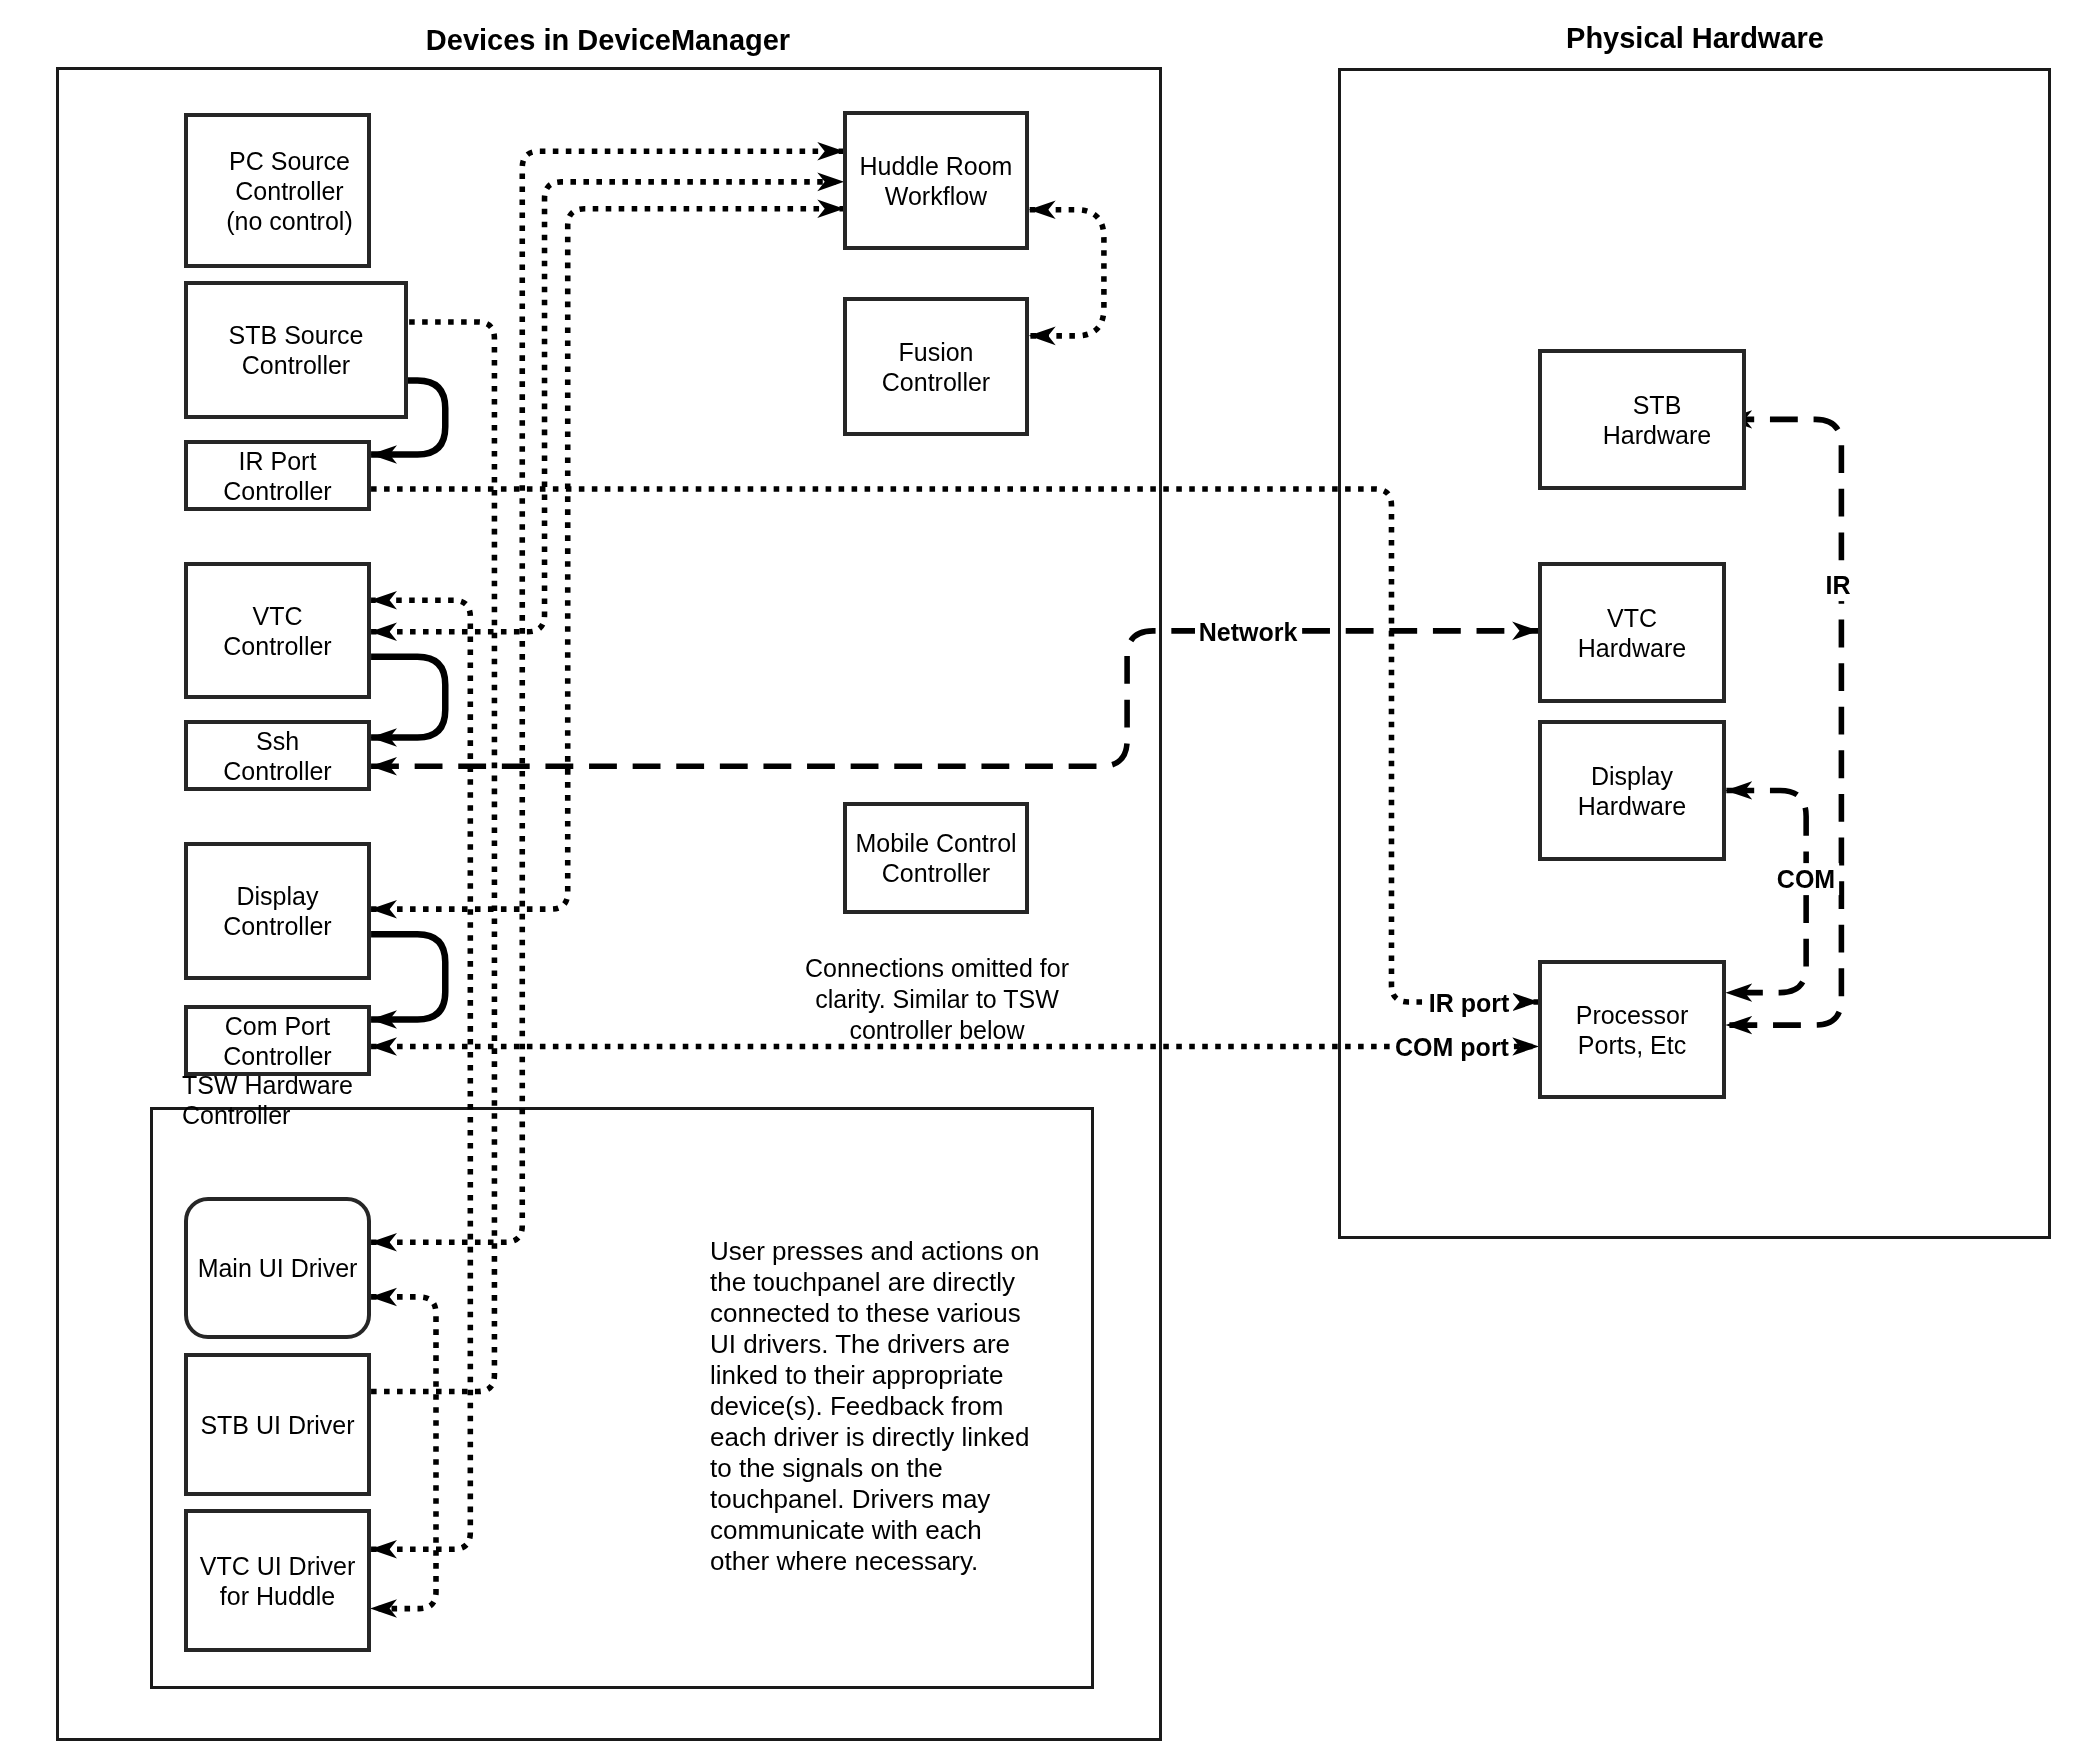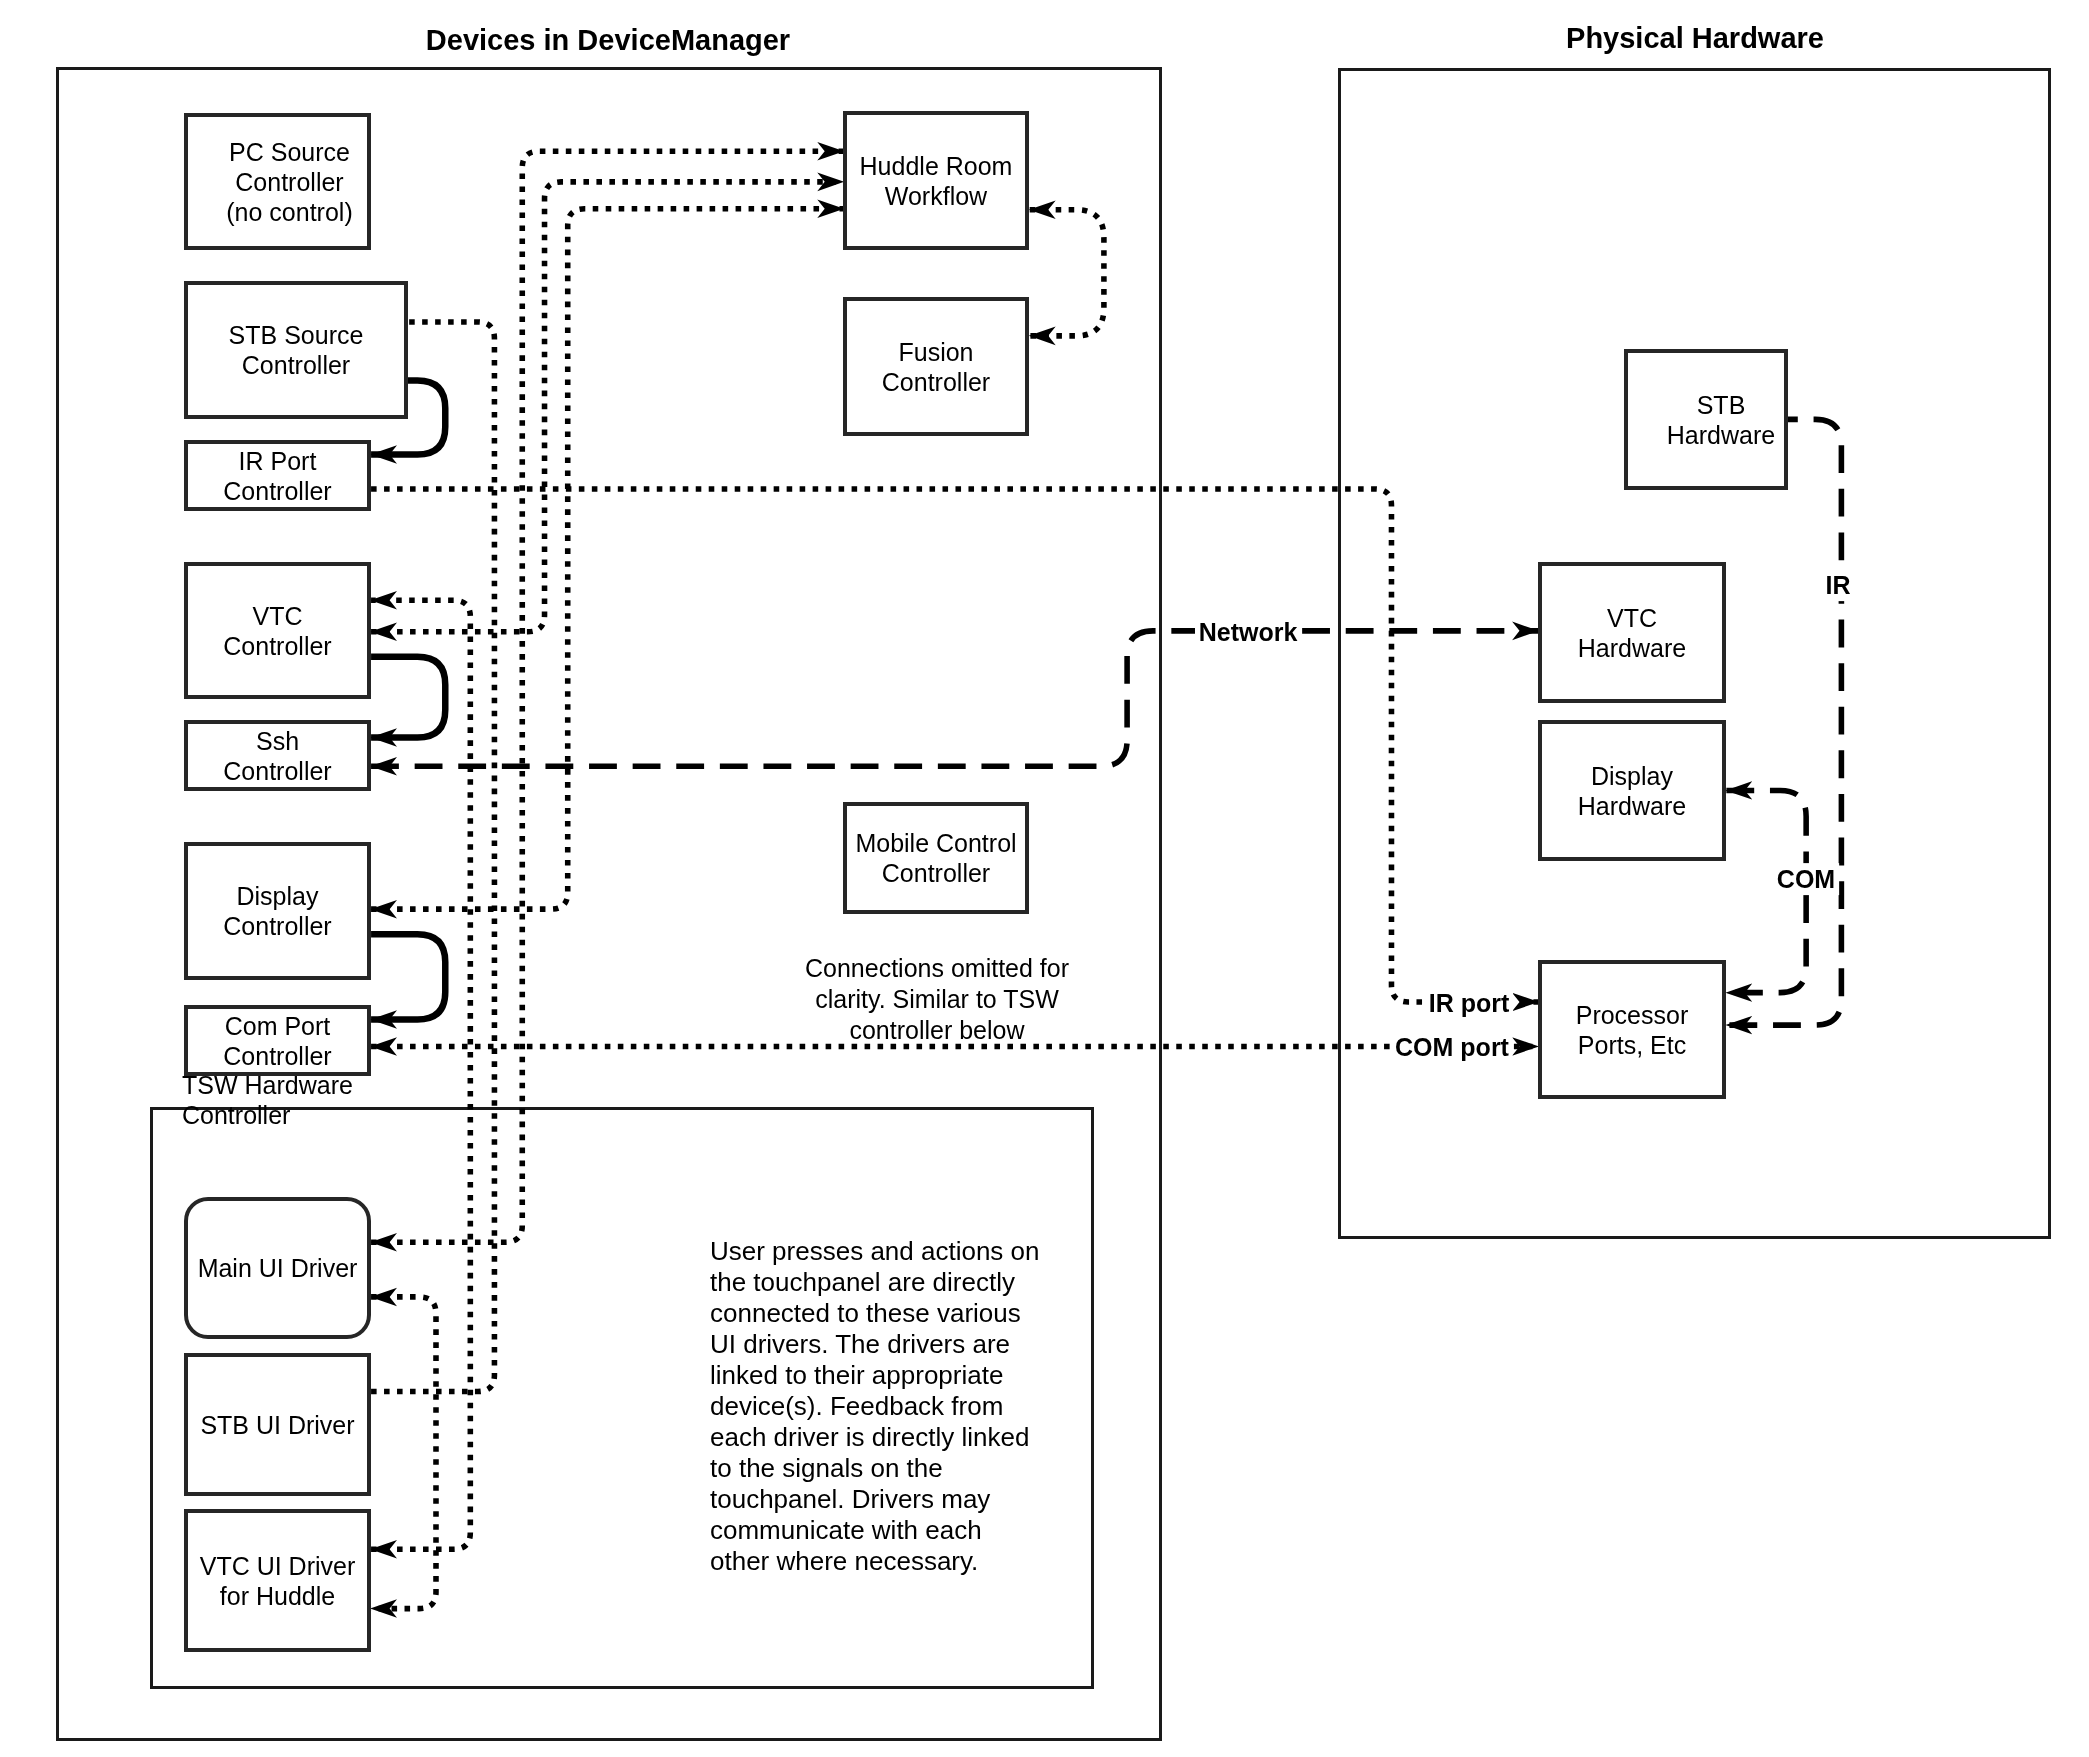--- a/index.html
+++ b/index.html
@@ -81,7 +81,7 @@
     <path class="solidloop" d="M400,1007 H450 Q480,1007 480,1037 V1069 Q480,1099 450,1099 H400" marker-end="url(#arrF)"></path>
   </svg>
 
-  <div class="node" style="left:184px;top:113px;width:187px;height:137px;padding-left:24px;">PC Source
+  <div class="node" style="left:184px;top:113px;width:187px;height:155px;padding-left:24px;">PC Source
 Controller
 (no control)</div>
   <div class="node" style="left:184px;top:281px;width:224px;height:138px;">STB Source

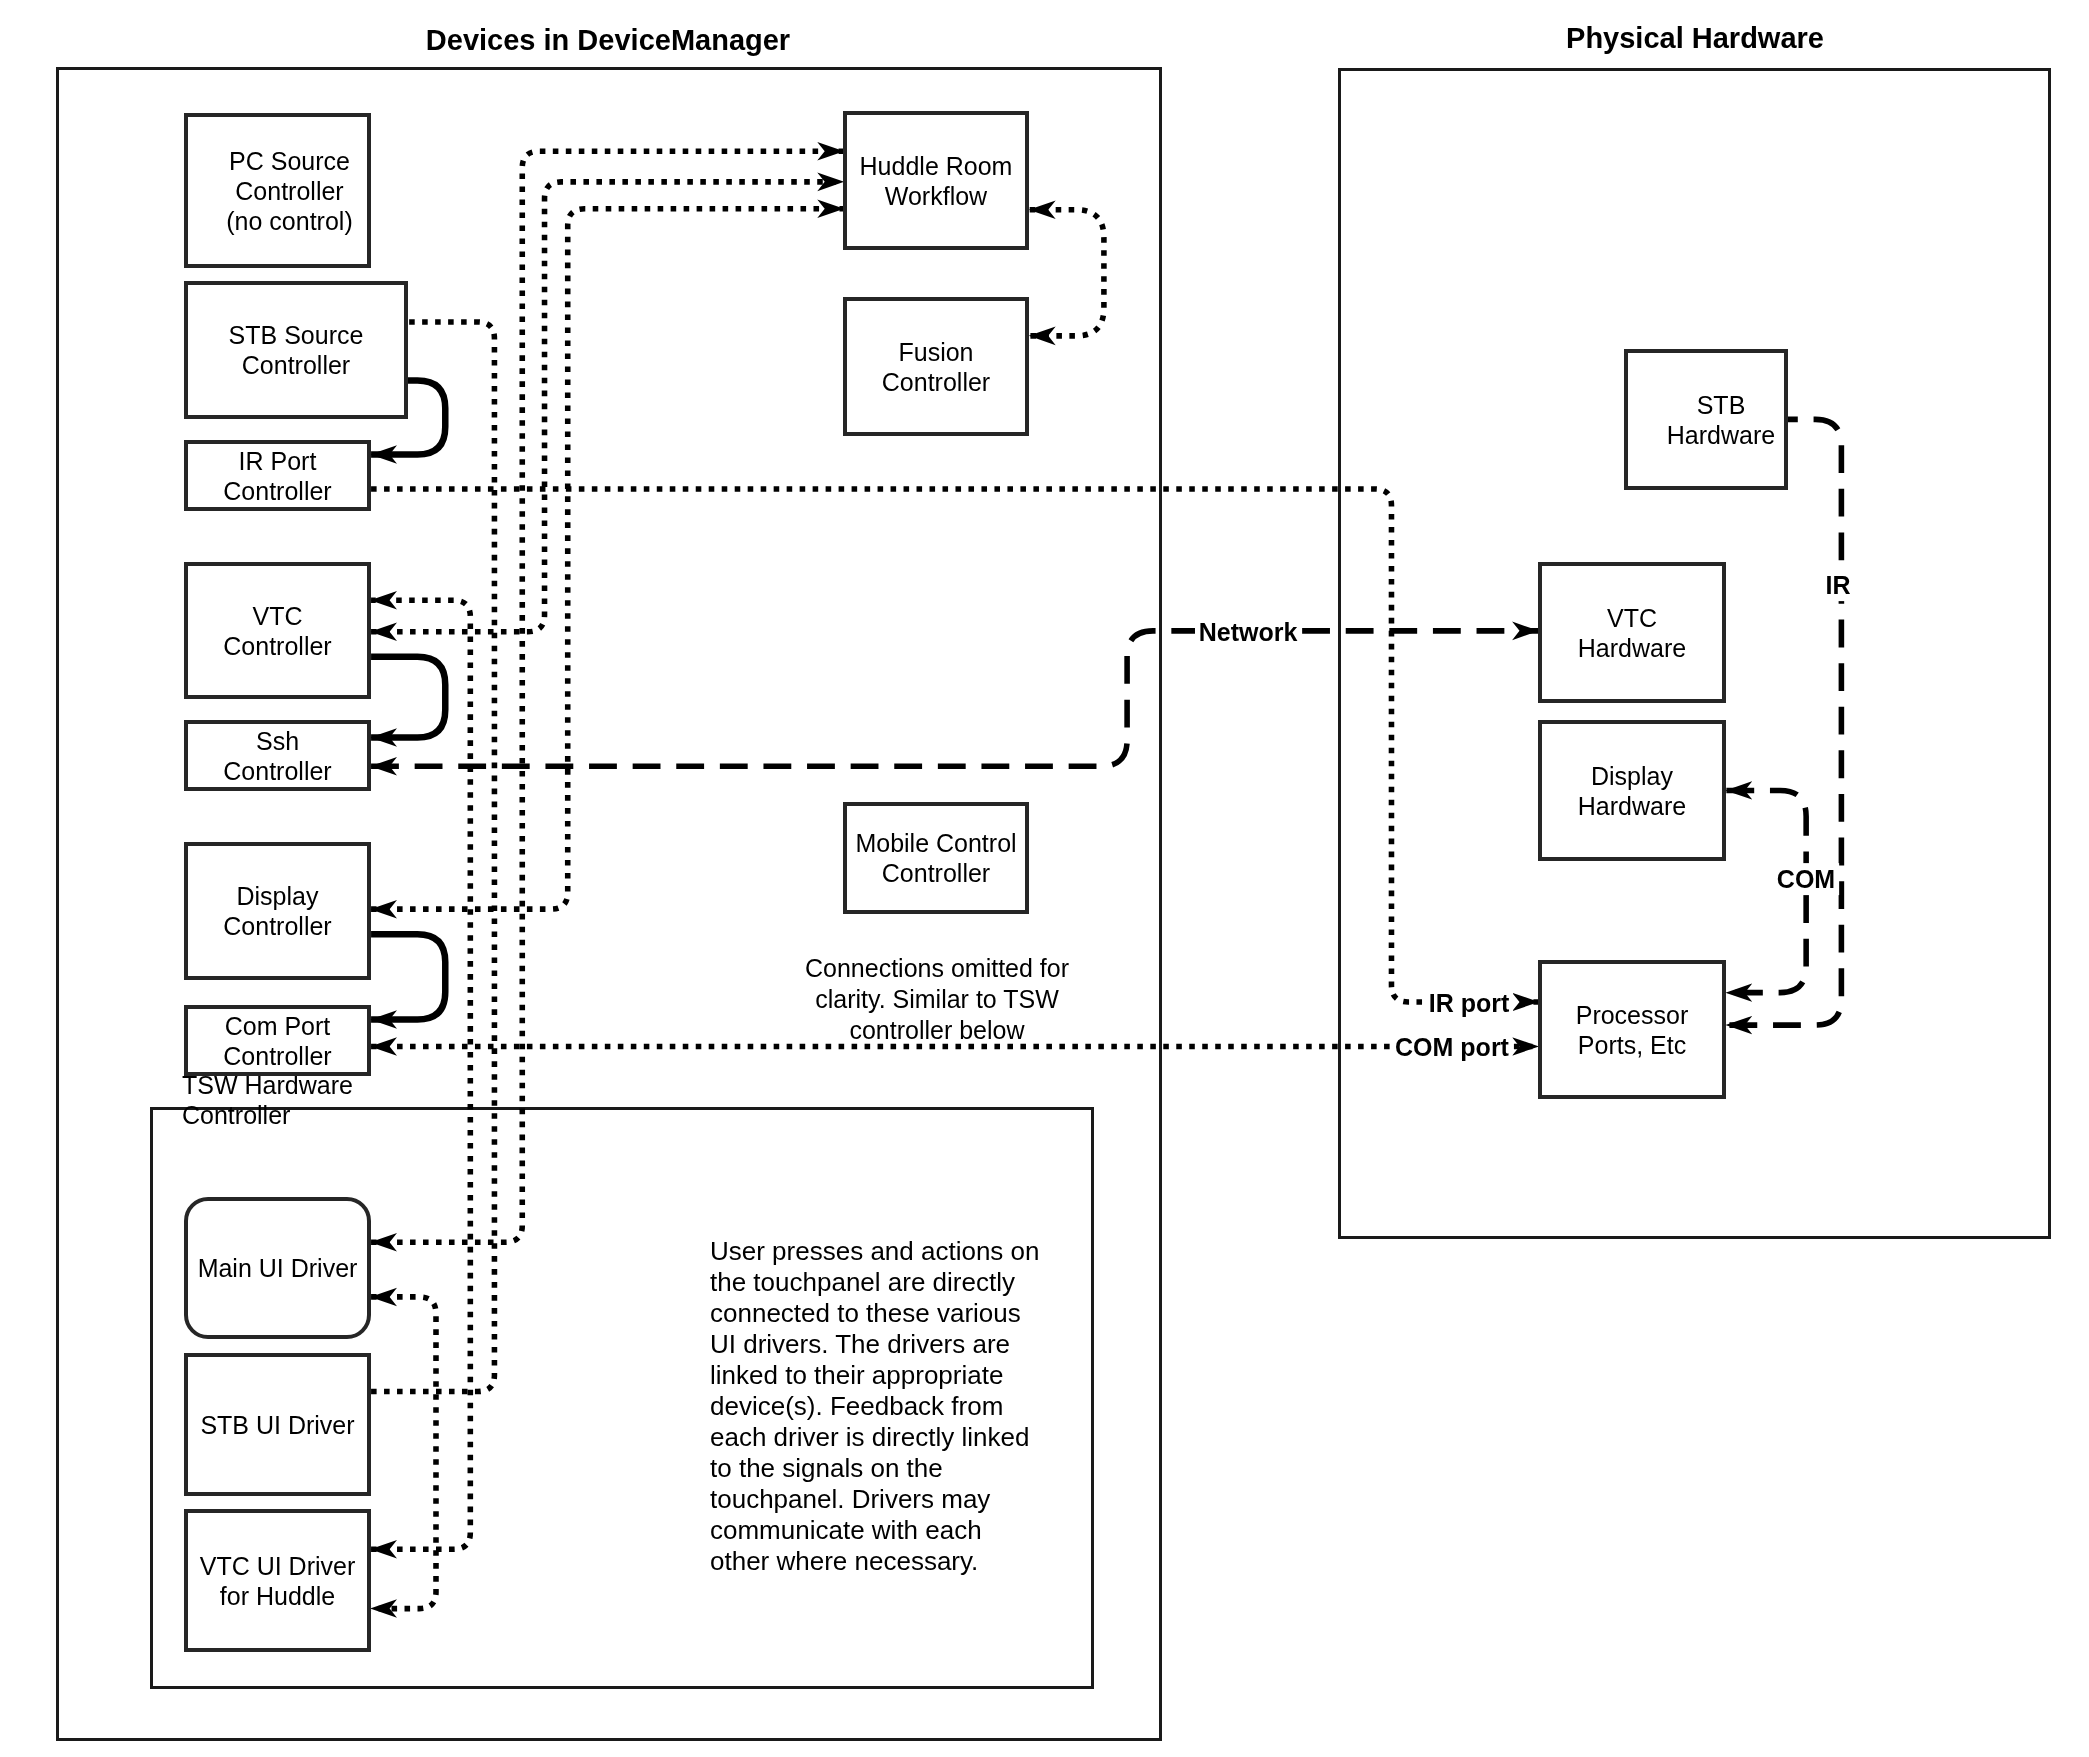--- a/index.html
+++ b/index.html
@@ -123,7 +123,7 @@
 communicate with each
 other where necessary.</div>
 
-  <div class="node" style="left:1624px;top:349px;width:164px;height:141px;padding-left:30px;">STB
+  <div class="node" style="left:1538px;top:349px;width:208px;height:141px;padding-left:30px;">STB
 Hardware</div>
   <div class="node" style="left:1538px;top:562px;width:188px;height:141px;">VTC
 Hardware</div>

